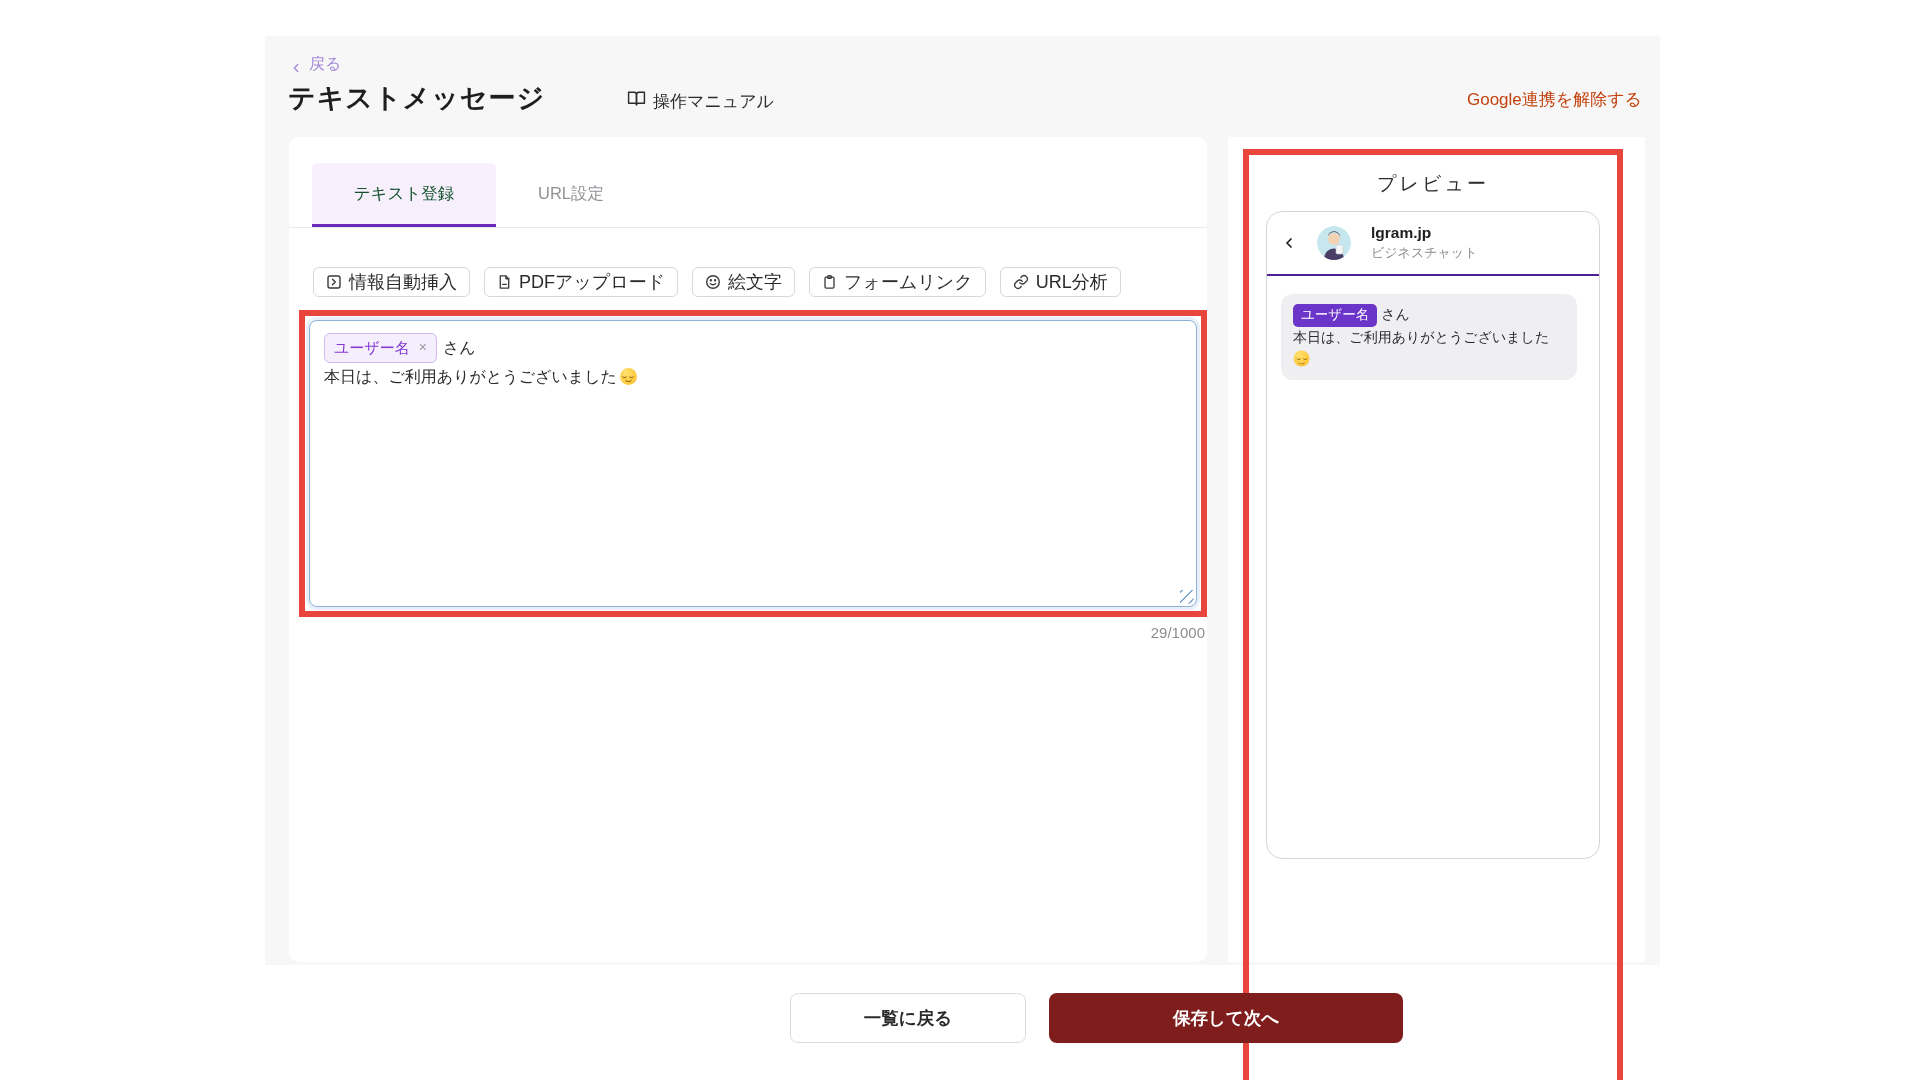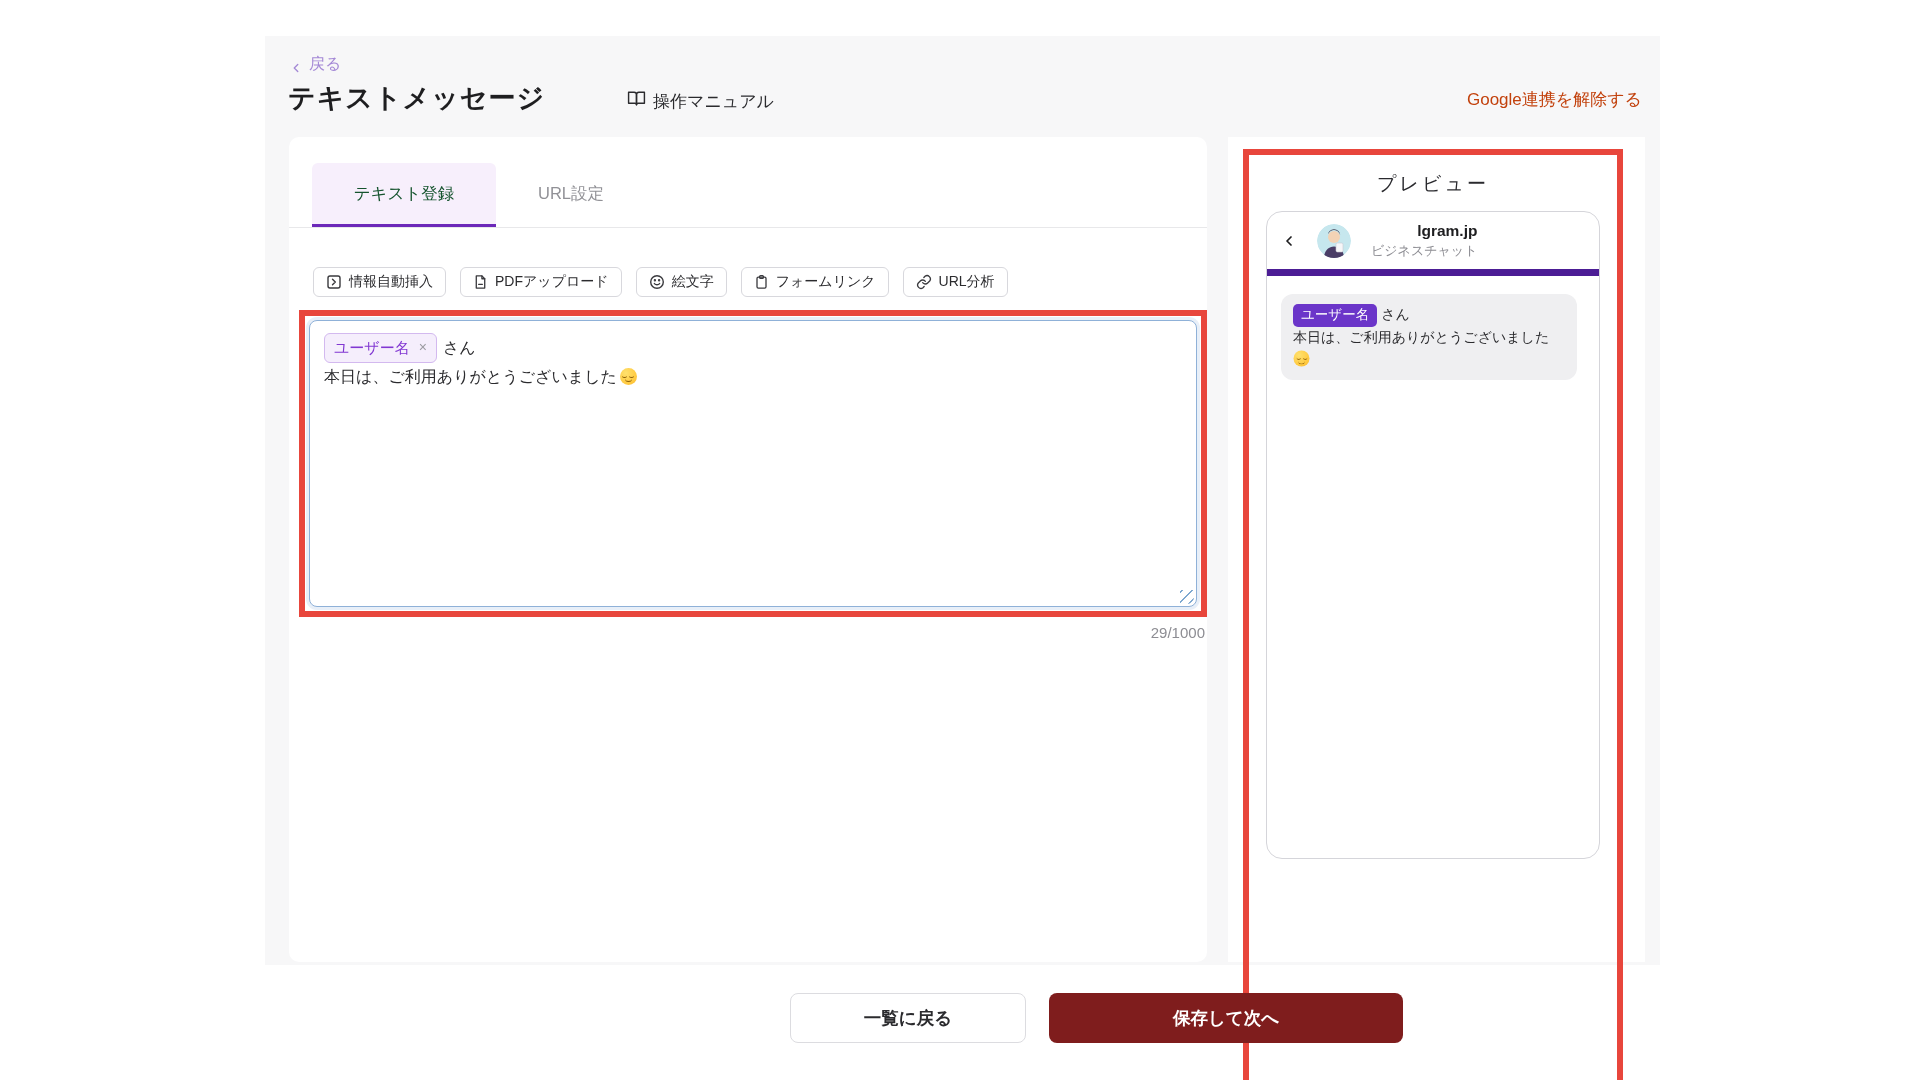--- a/index.html
+++ b/index.html
@@ -55,7 +55,7 @@
   .preview-title { margin-top:16px; text-align:center; font-size:19px; color:#2a2a2e; letter-spacing:3px; }
   .phone-card { position:absolute; left:17px; top:56px; width:334px; height:648px; background:#ffffff;
     border:1px solid #d5d5da; border-radius:16px; overflow:hidden; }
-  .chat-header { height:64px; display:flex; align-items:center; gap:20px; padding:0 14px; border-bottom:7px solid #4c1d95;text-align:right; }
+  .chat-header { height:64px; display:flex; align-items:center; gap:20px; padding:0 14px; border-bottom:2px solid #4c1d95; }
   .chat-back { cursor:pointer; display:flex; align-items:center; }
   .avatar { width:34px; height:34px; border-radius:50%; overflow:hidden; flex:none; }
   .chat-name { font-size:15.5px; font-weight:bold; color:#1e1e20; }

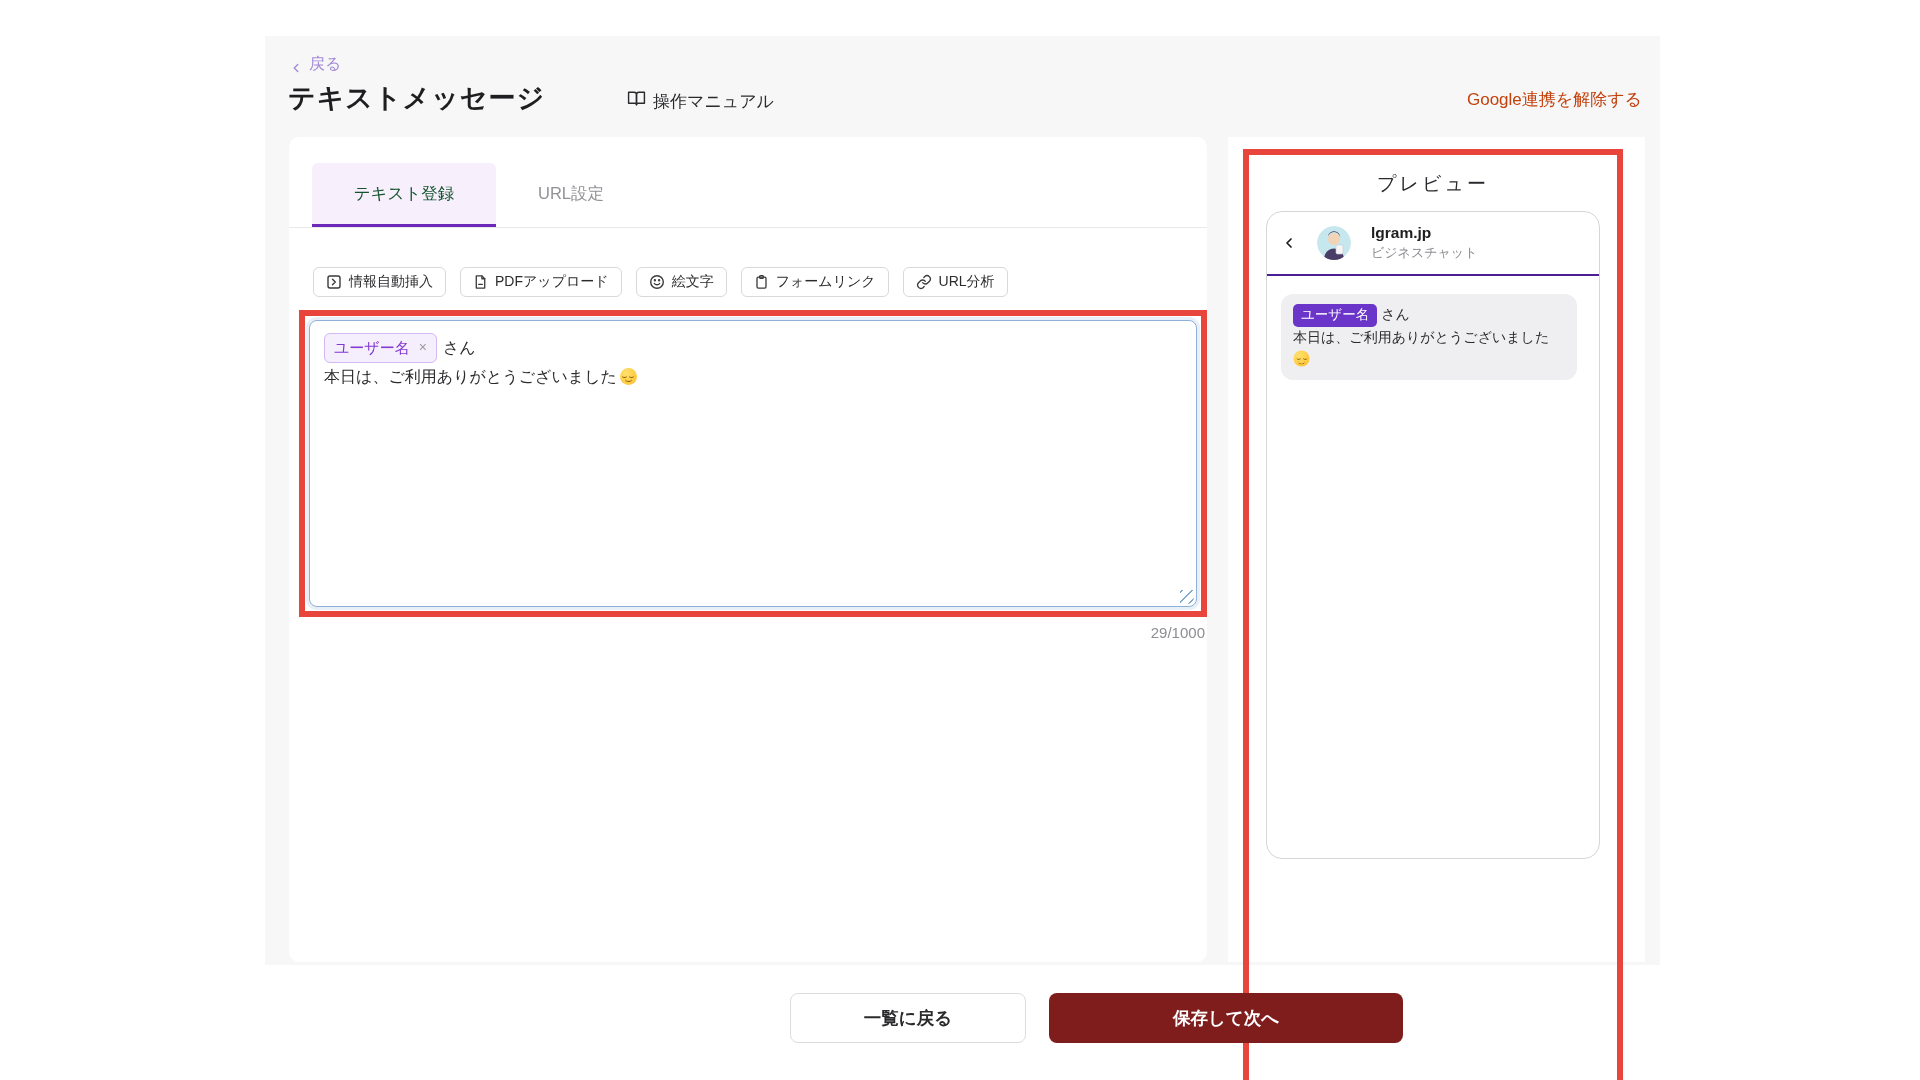--- a/index.html
+++ b/index.html
@@ -29,7 +29,7 @@
 
   .toolbar { position:absolute; left:24px; top:130px; display:flex; gap:14px; }
   .tool-btn { display:flex; align-items:center; gap:7px; height:30px; padding:10px 12px; background:#ffffff;
-    border:1px solid #d8d8dd; border-radius:6px; font-size:14px; color:#2b2b2e; cursor:pointer; white-space:nowrap; }
+    border:1px solid #d8d8dd; border-radius:6px; font-size:18px; color:#2b2b2e; cursor:pointer; white-space:nowrap; }
   .tool-btn svg { display:block; }
 
   

